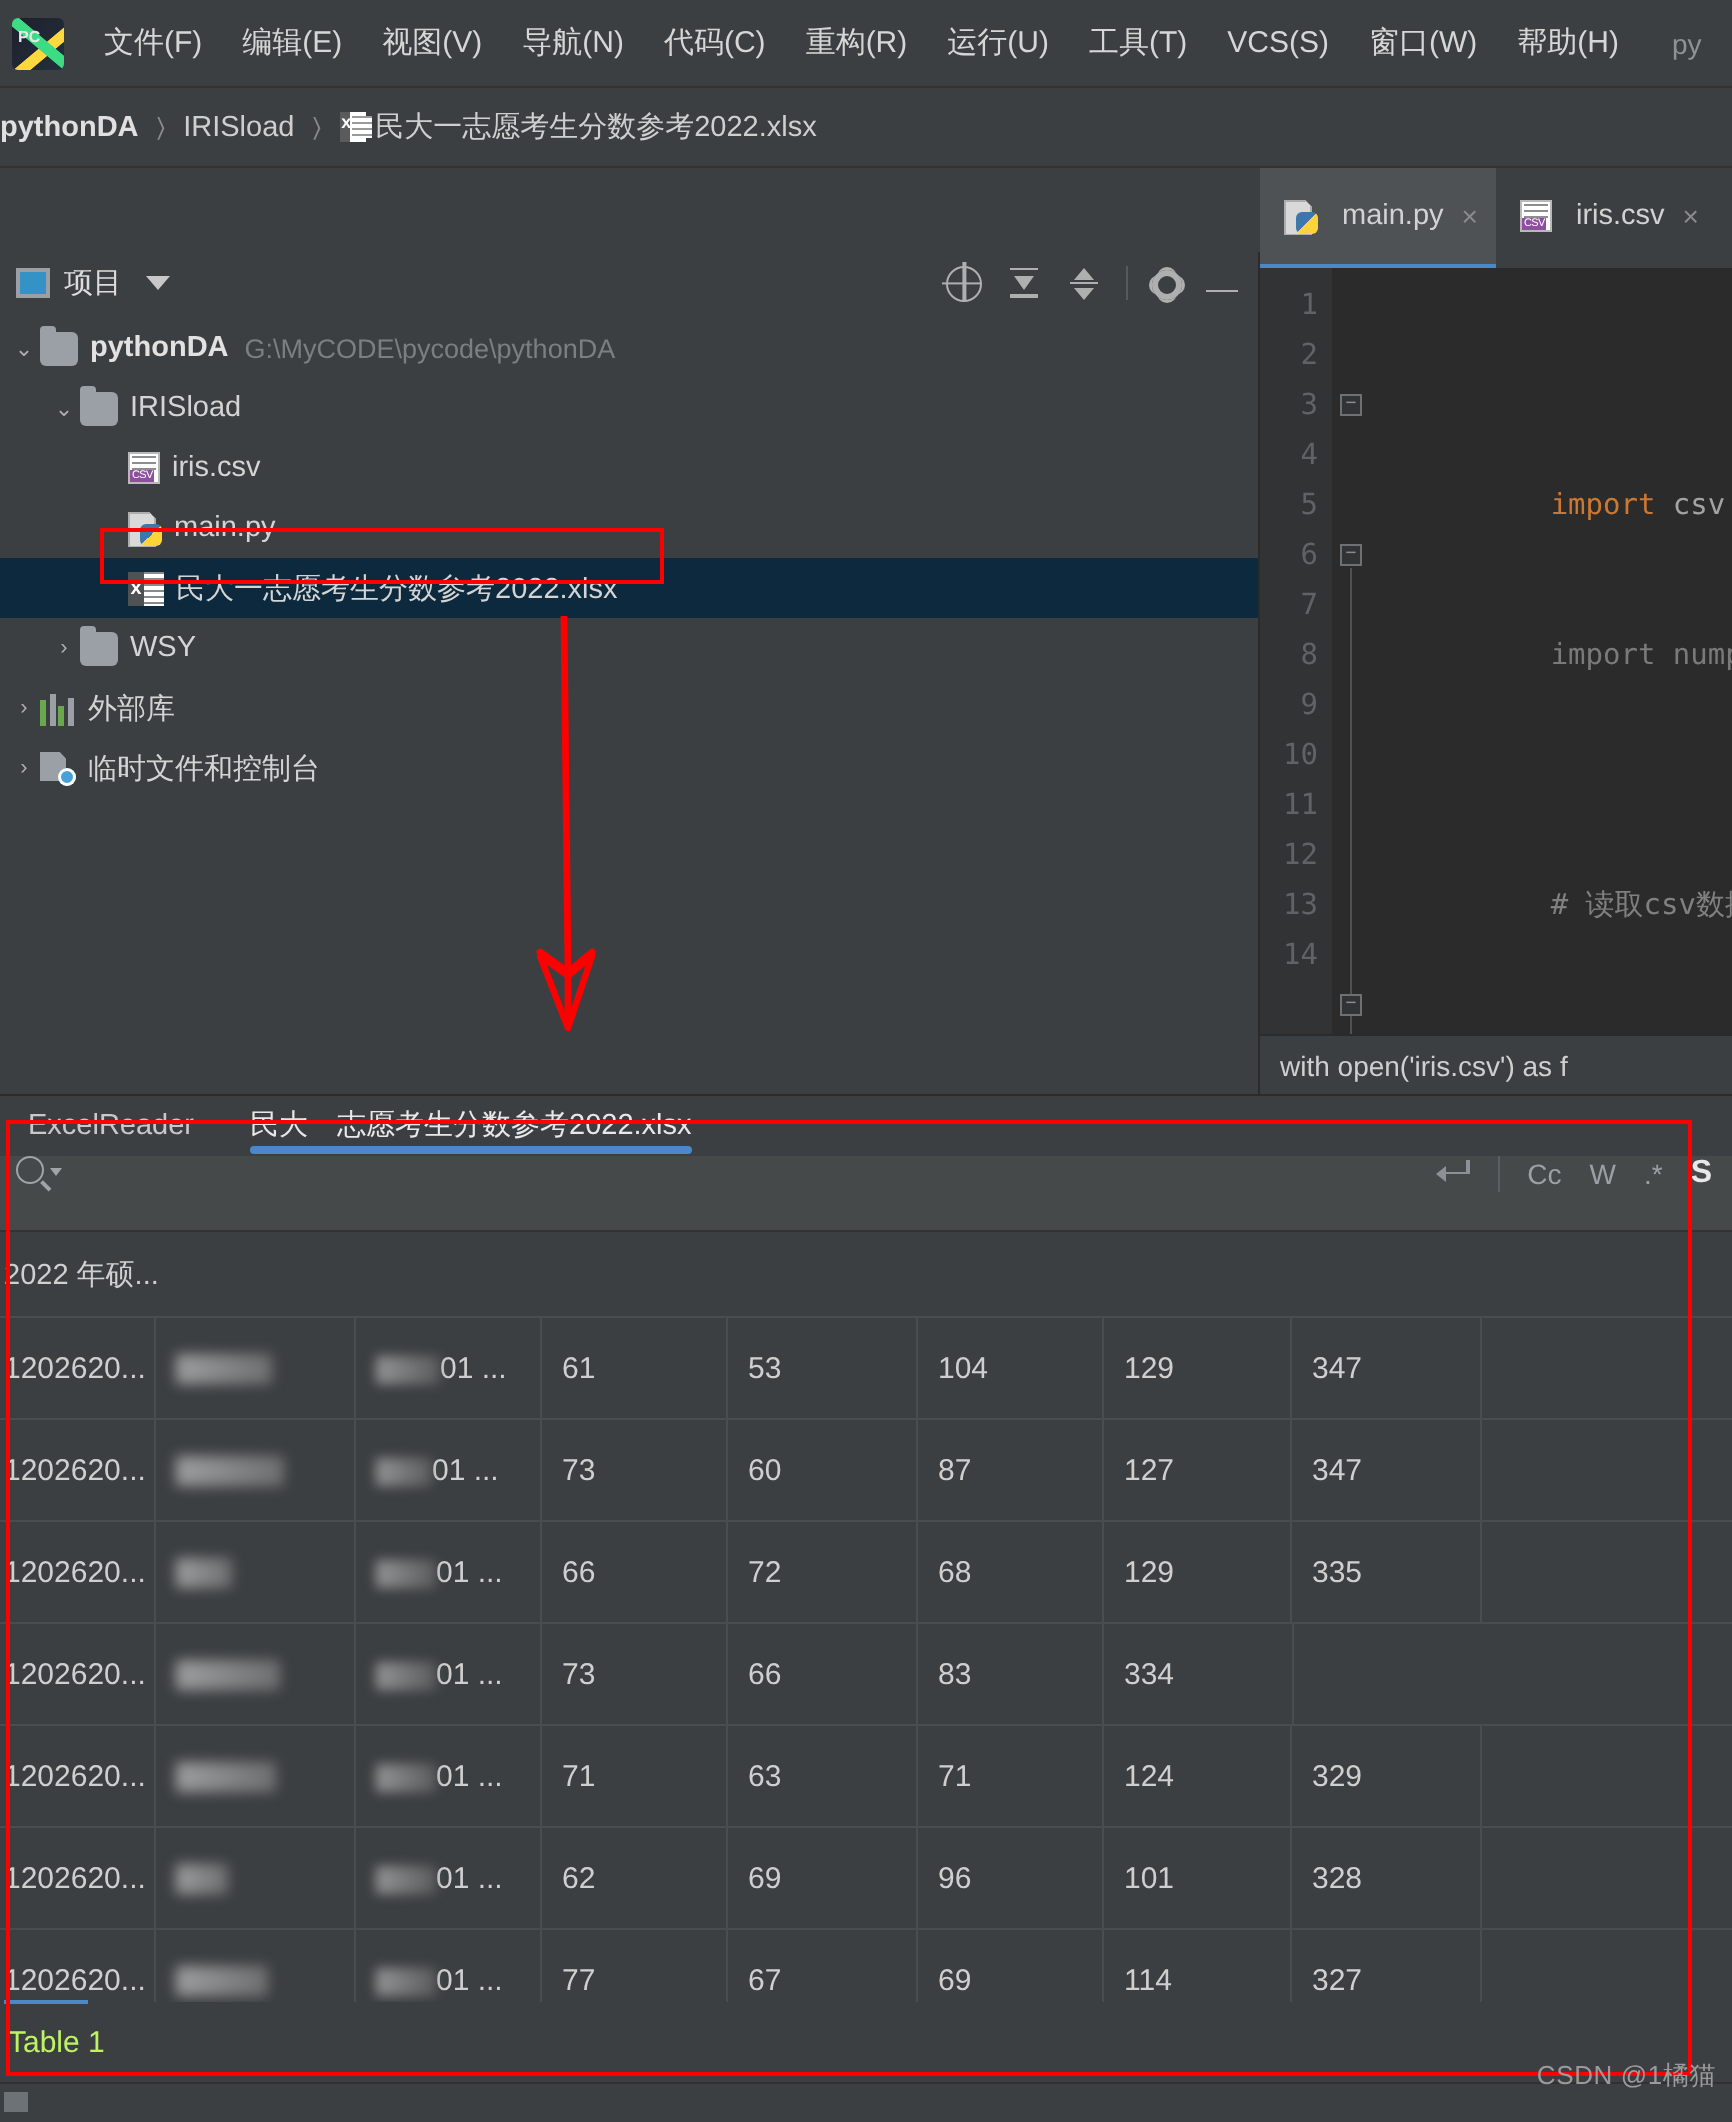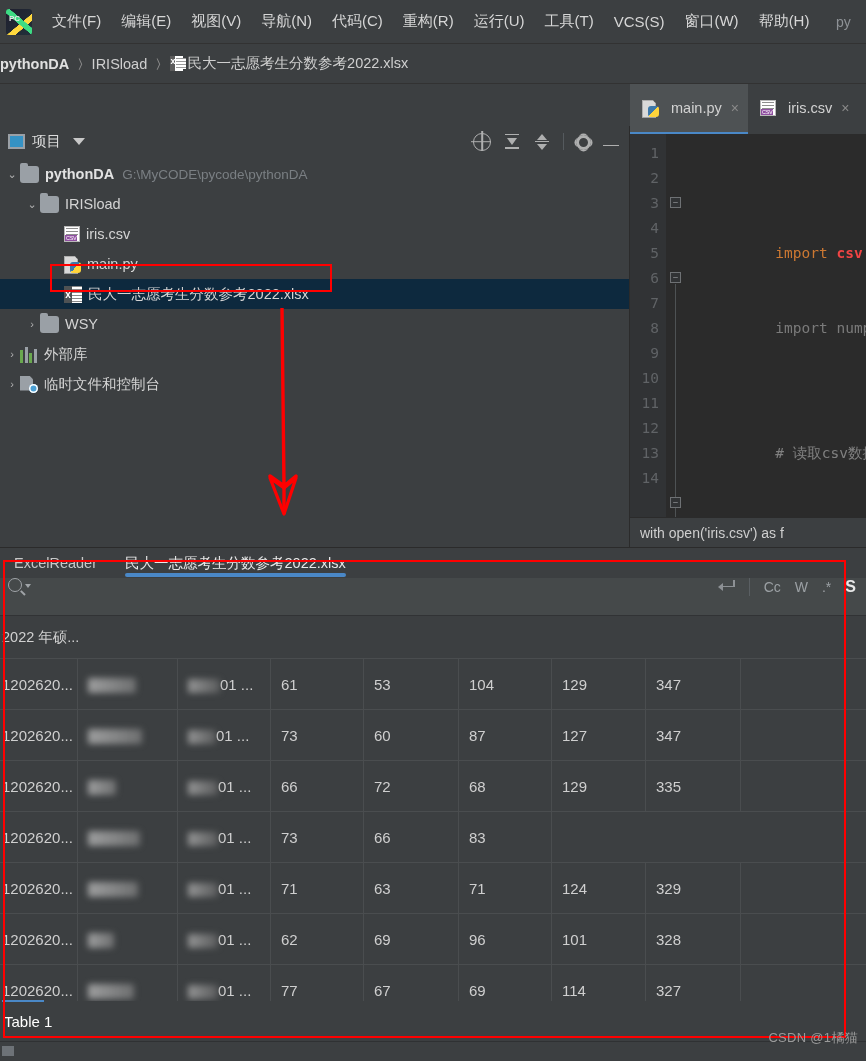--- a/index.html
+++ b/index.html
@@ -292,7 +292,7 @@
   }
   .k-kw { color: #cc7832; }
   .k-cmt { color: #808080; }
-  .k-var { color: #ef4444; font-weight: bold; }
+  .k-var { color: #a3a3a3; }
   .k-dim { color: #7a7a7a; }
 
   .ebreadcrumb {

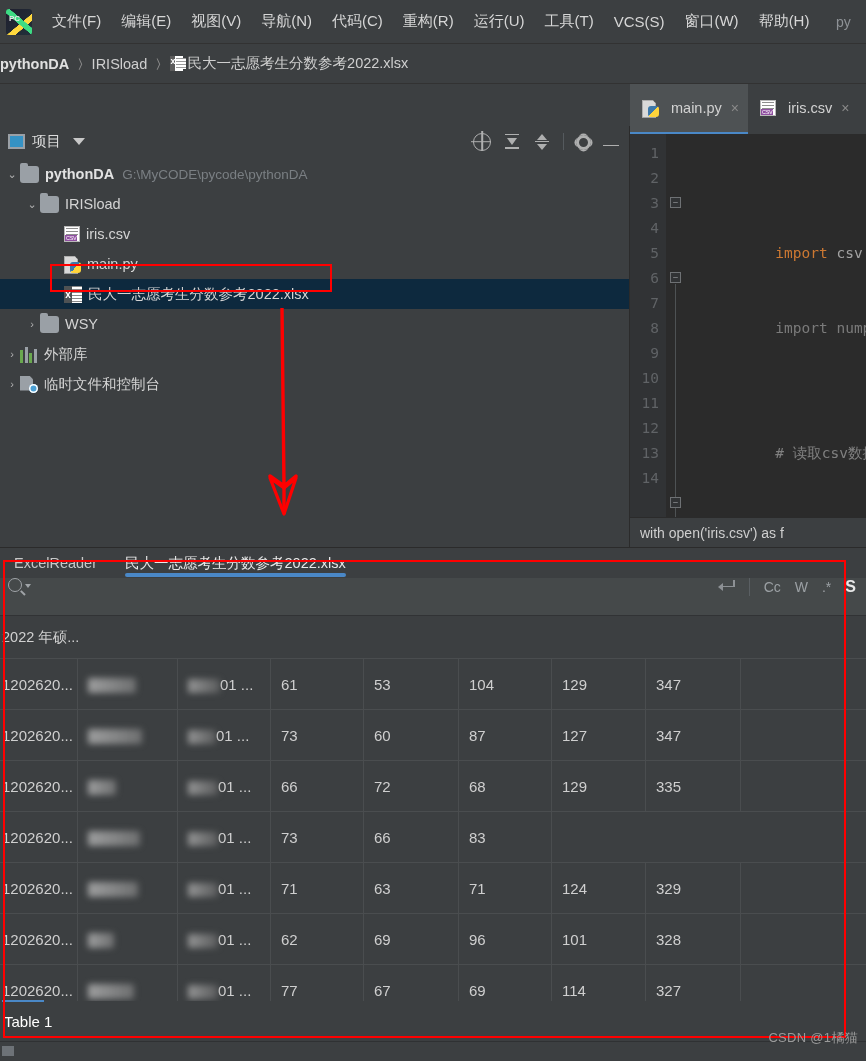--- a/index.html
+++ b/index.html
@@ -699,6 +699,7 @@
       <div class="gcell c3">73</div>
       <div class="gcell c4">66</div>
       <div class="gcell c5">83</div>
+      <div class="gcell c7">334</div>
       <div class="gcell c8"></div>
     </div>
 

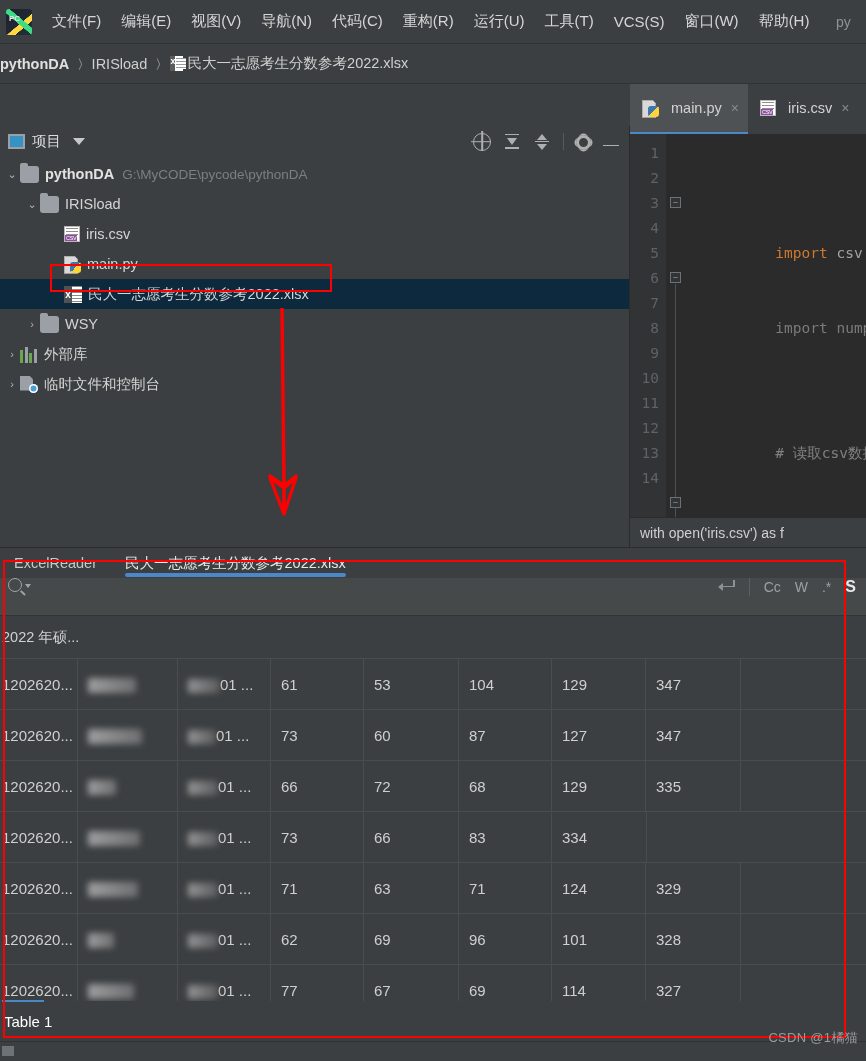--- a/index.html
+++ b/index.html
@@ -415,7 +415,7 @@
     background: #3c3f41;
     display: flex; align-items: center;
     padding-left: 4px;
-    font-size: 15px; color: #ffffff;
+    font-size: 15px; color: #bef264;
     position: relative;
   }
   .table-footer::before {

